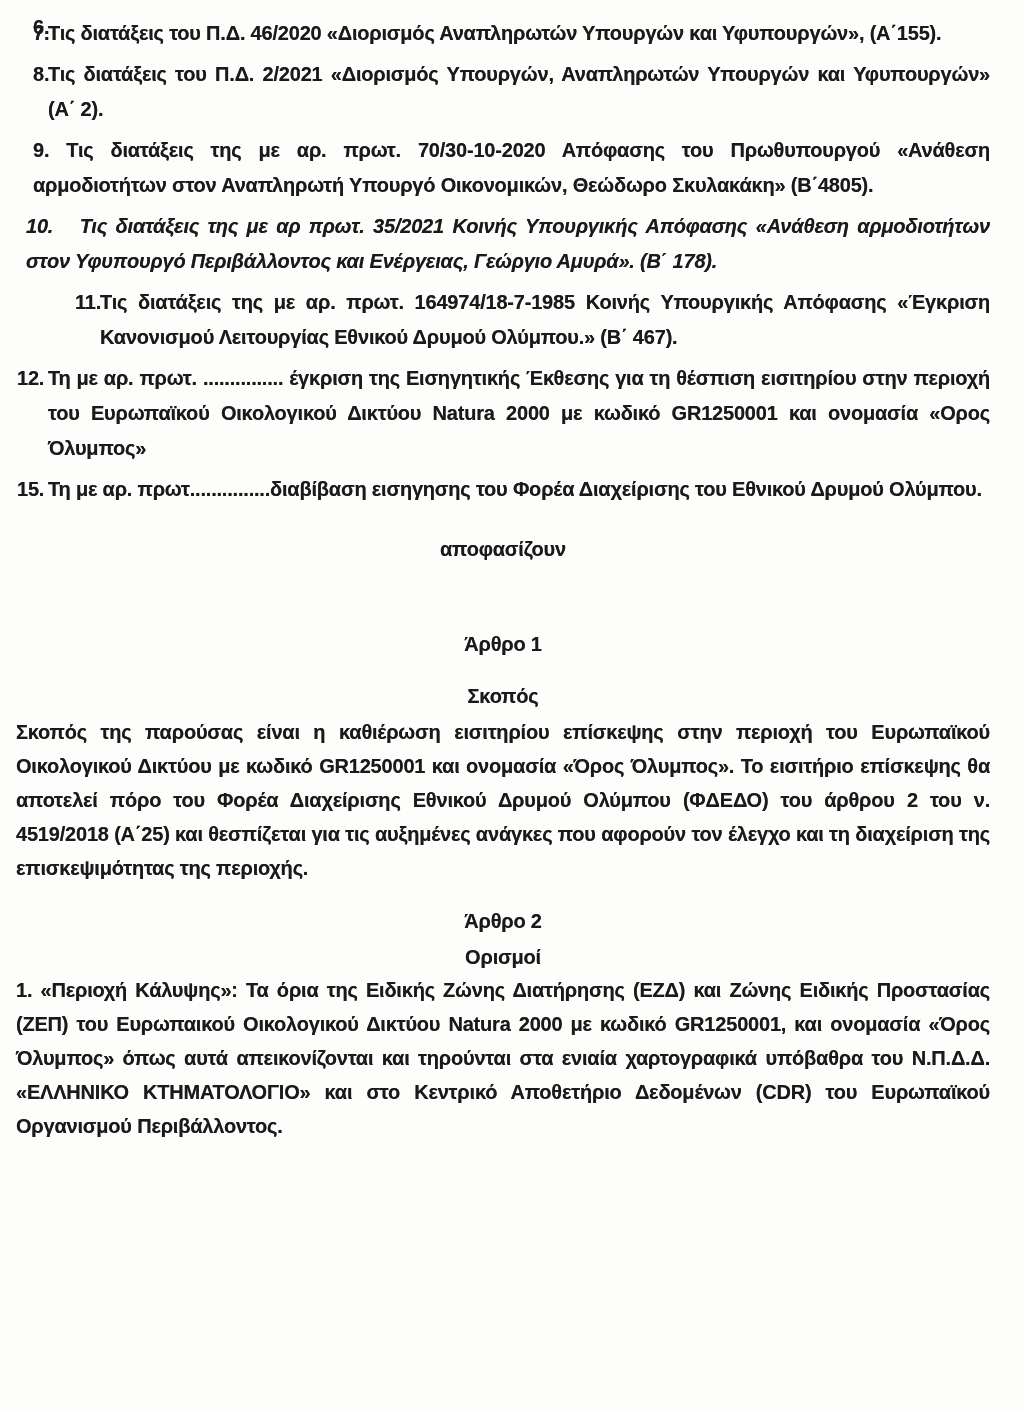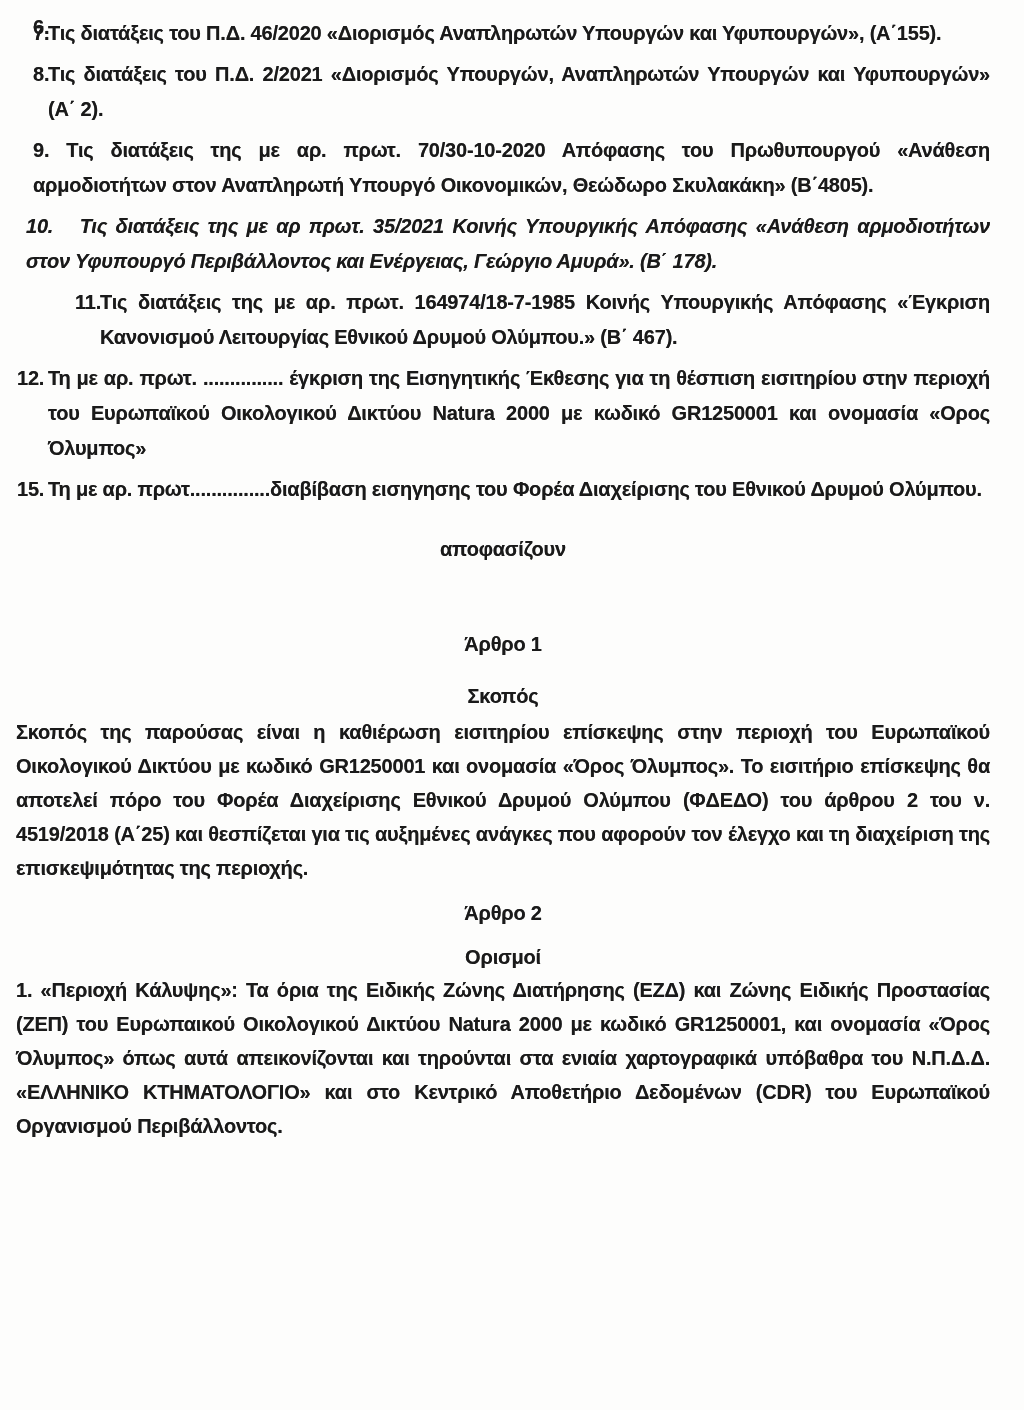--- a/index.html
+++ b/index.html
@@ -46,7 +46,7 @@
     line-height:34px;
   }
   .art1-body{margin-top:7px;}
-  .art2-title{margin-top:16px;}
+  .art2-title{margin-top:24px;}
   .art2-sub{margin-top:20px;}
   .def-1{margin-top:4px;}
   .def-2{margin-top:25px;}

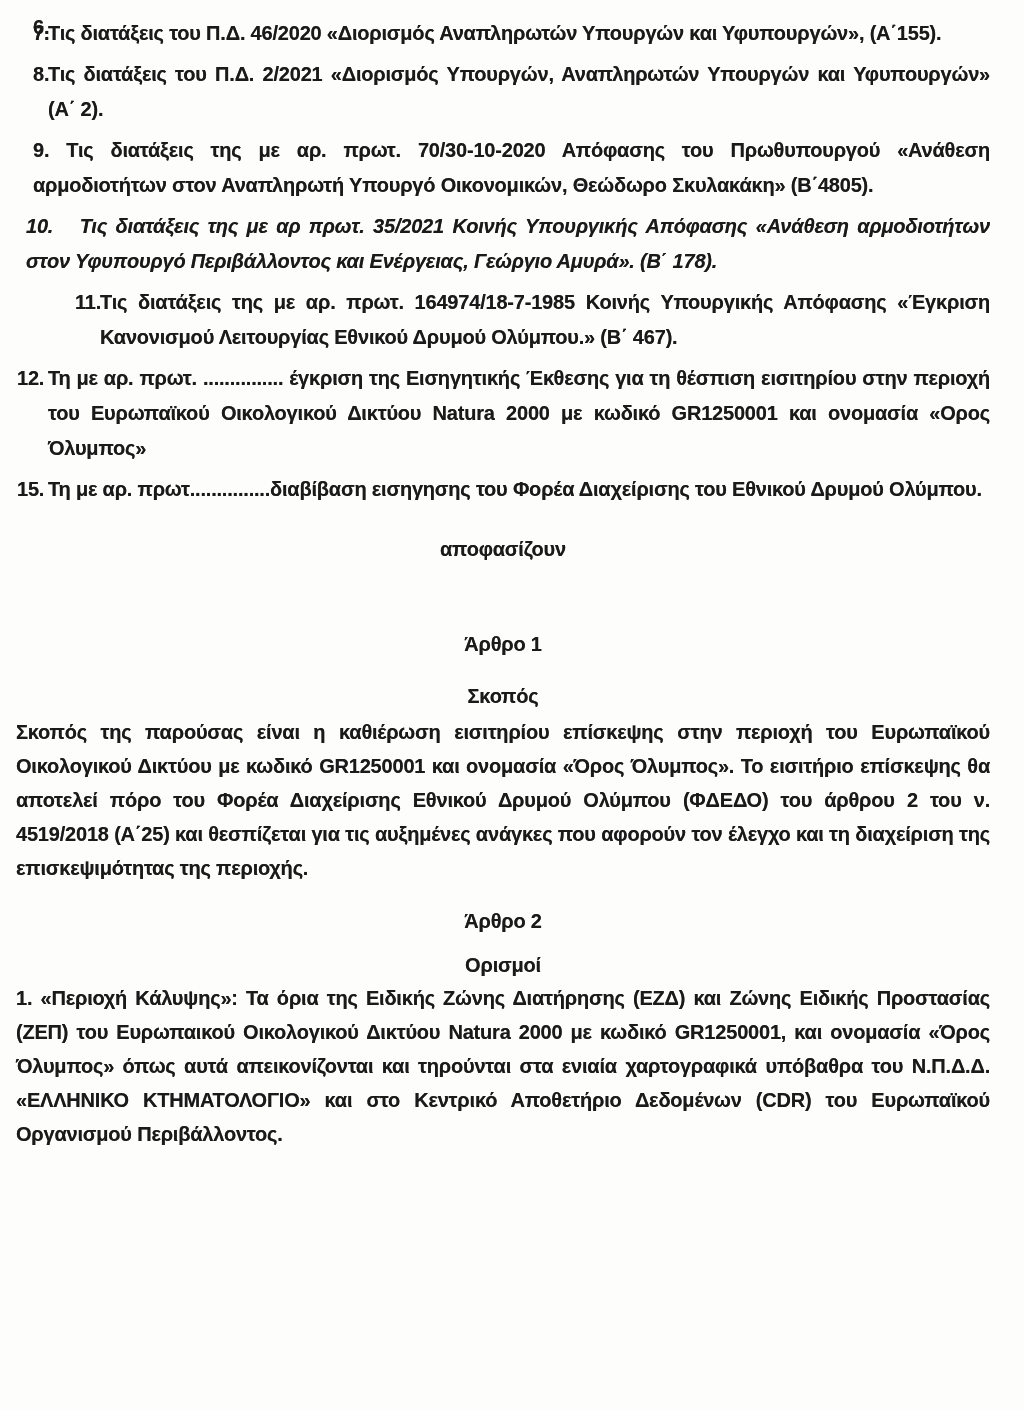--- a/index.html
+++ b/index.html
@@ -47,7 +47,7 @@
   }
   .art1-body{margin-top:7px;}
   .art2-title{margin-top:24px;}
-  .art2-sub{margin-top:20px;}
+  .art2-sub{margin-top:12px;}
   .def-1{margin-top:4px;}
   .def-2{margin-top:25px;}
 </style>

